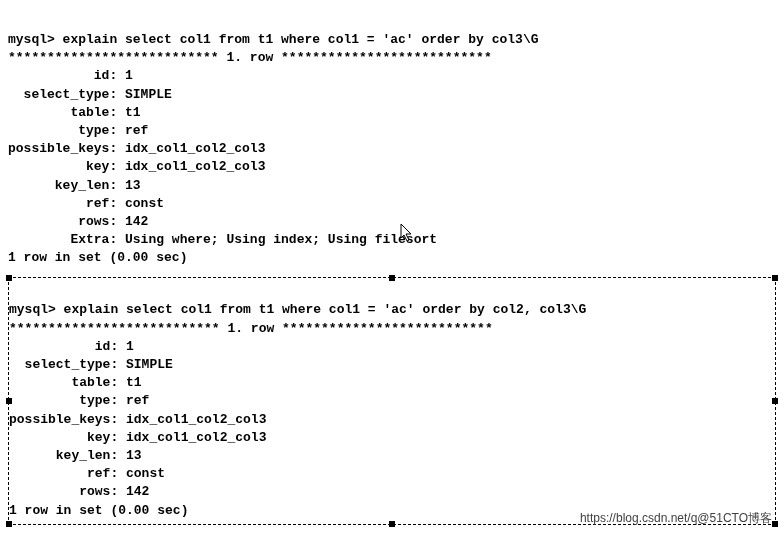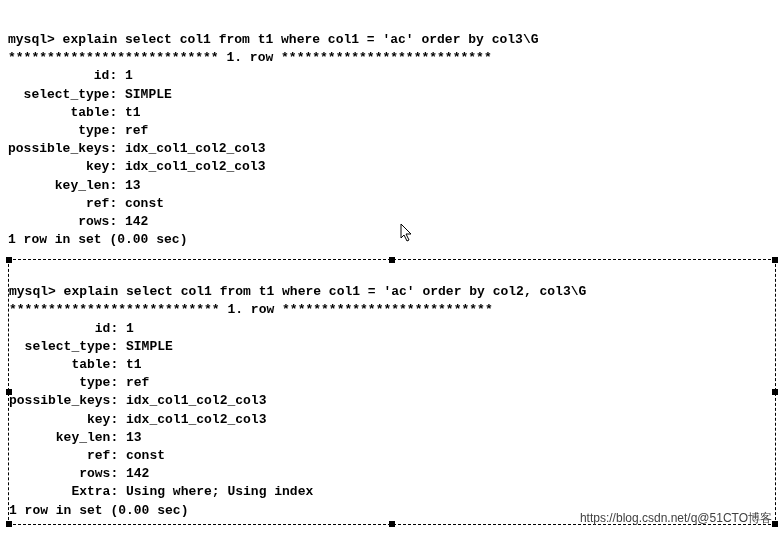--- a/index.html
+++ b/index.html
@@ -77,6 +77,7 @@
   <div class="terminal-line">      key_len: 13</div>
   <div class="terminal-line">          ref: const</div>
   <div class="terminal-line">         rows: 142</div>
+  <div class="terminal-line">        Extra: Using where; Using index; Using filesort</div>
   <div class="terminal-line">1 row in set (0.00 sec)</div>
 </div>
 

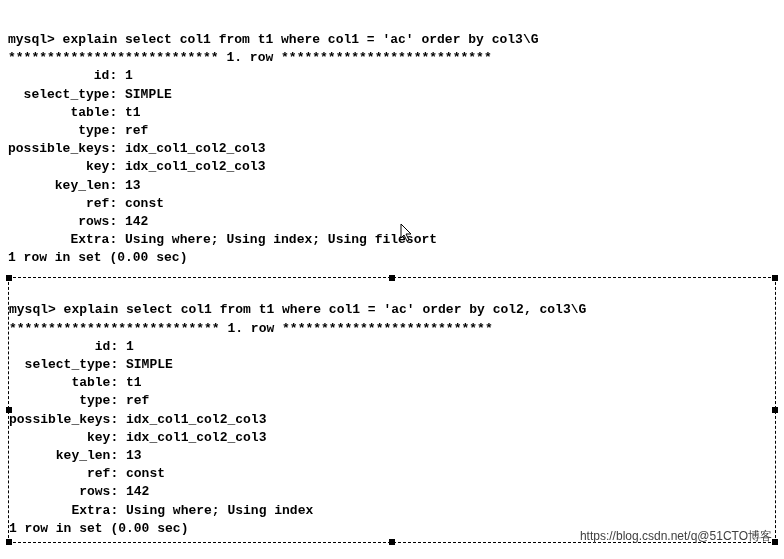--- a/index.html
+++ b/index.html
@@ -103,7 +103,6 @@
     <div class="terminal-line">      key_len: 13</div>
     <div class="terminal-line">          ref: const</div>
     <div class="terminal-line">         rows: 142</div>
-    <div class="terminal-line">        Extra: Using where; Using index</div>
     <div class="terminal-line">1 row in set (0.00 sec)</div>
   </div>
 </div>

